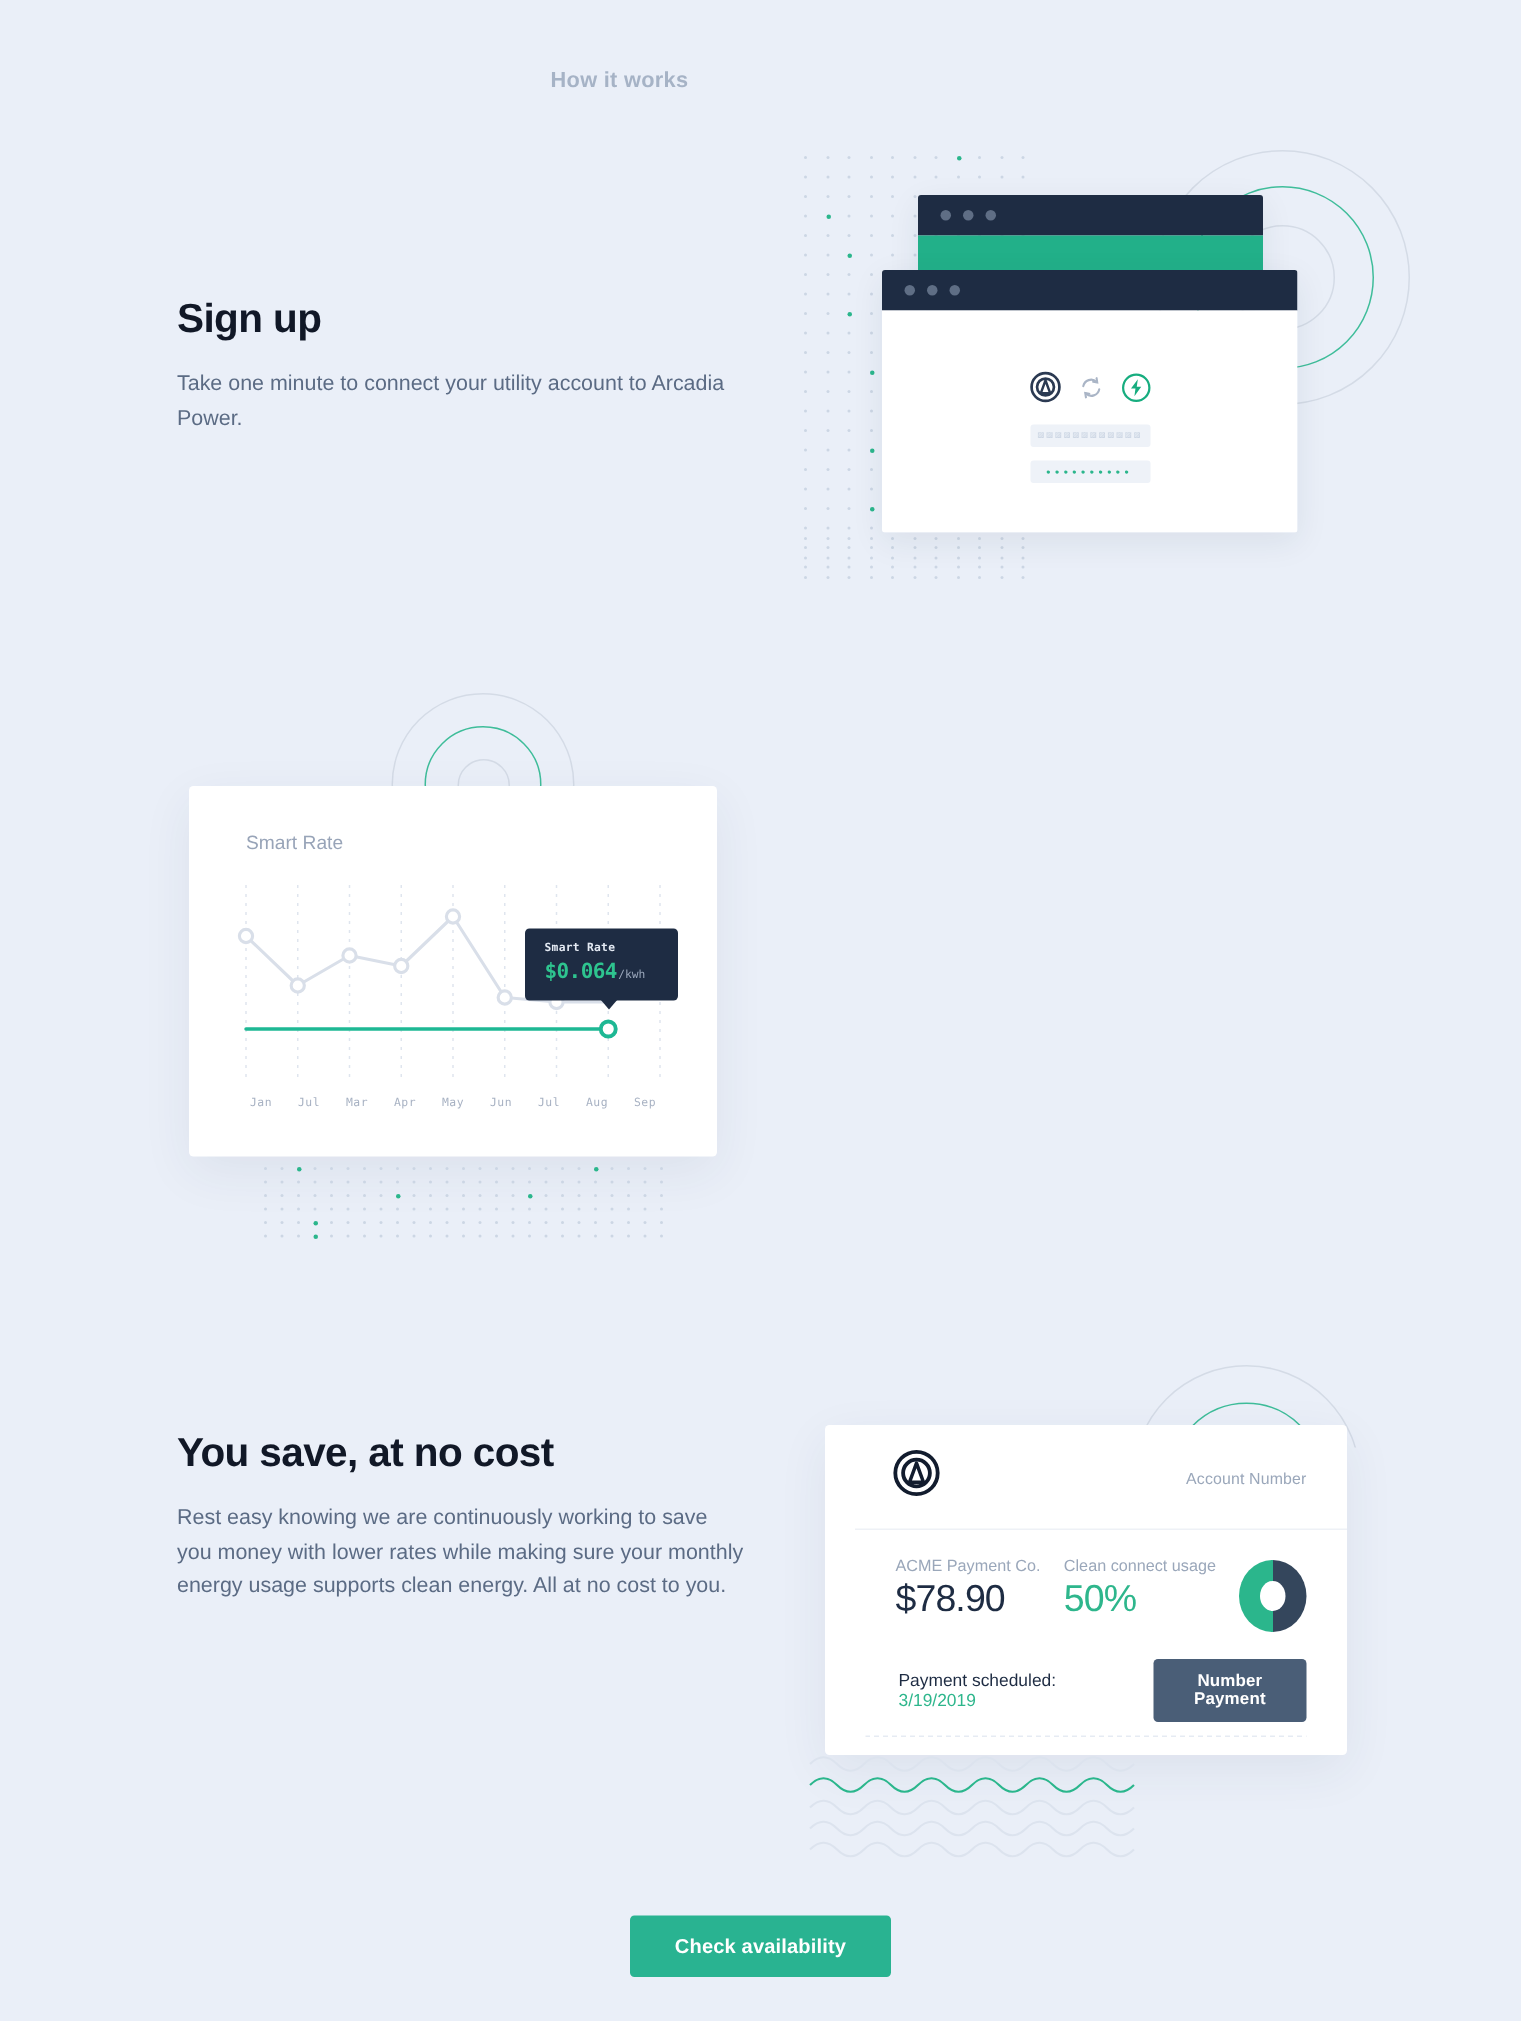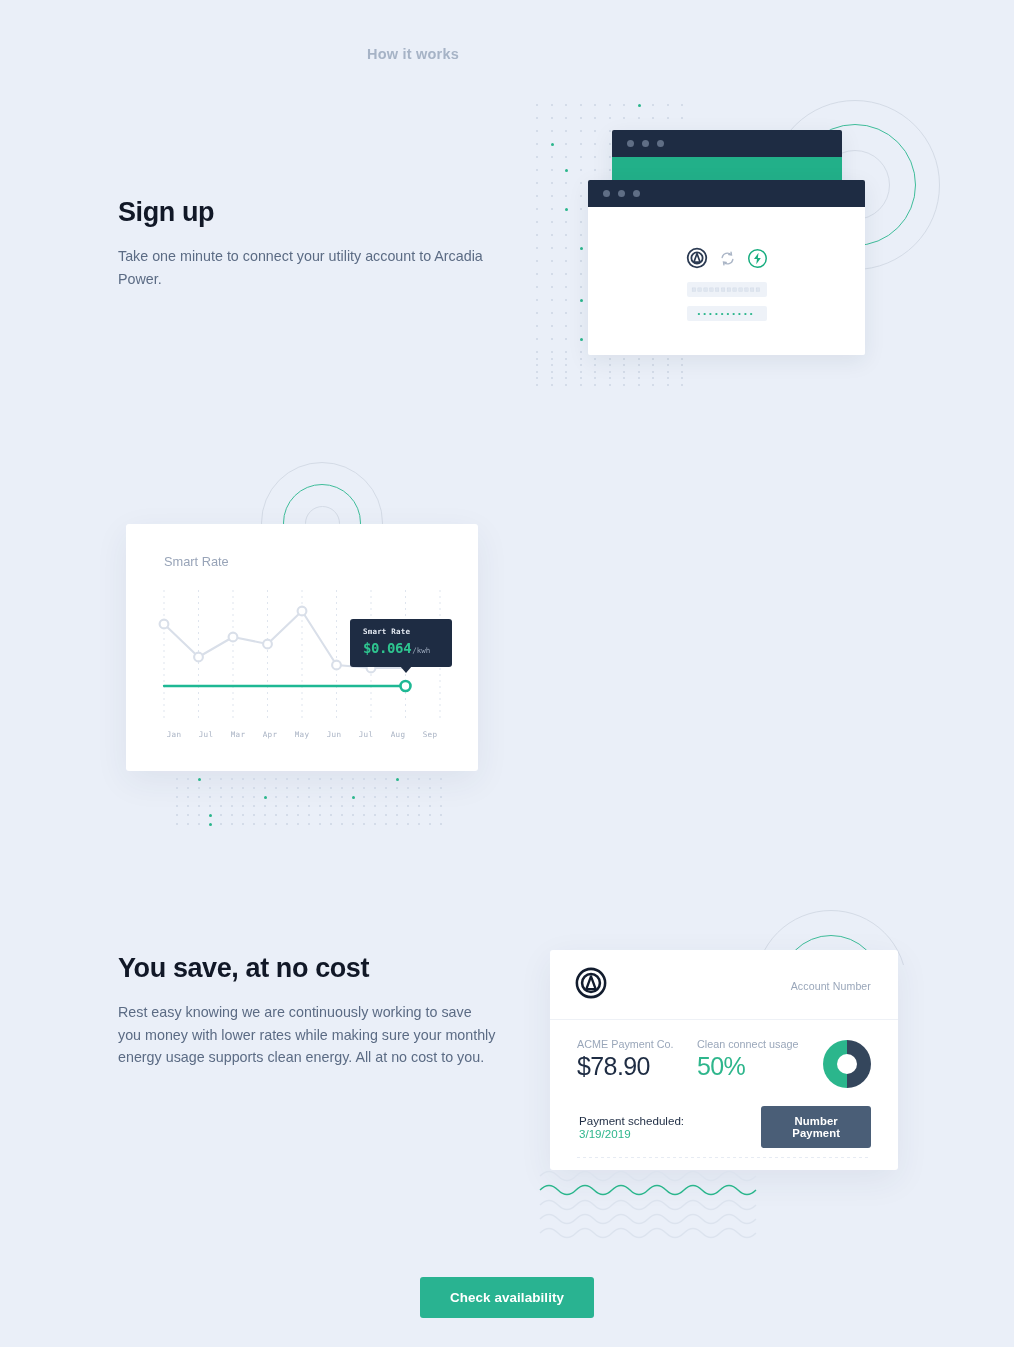--- a/index.html
+++ b/index.html
@@ -125,6 +125,7 @@
     position: absolute; top: 950px; left: 550px; width: 348px; height: 220px;
     background: #fff; border-radius: 3px;
     box-shadow: 0 10px 34px rgba(40,58,90,.07);
+    padding-left: 20px;
   }
   #bill-card .bill-head {
     height: 70px; border-bottom: 1px solid #eef1f6;

